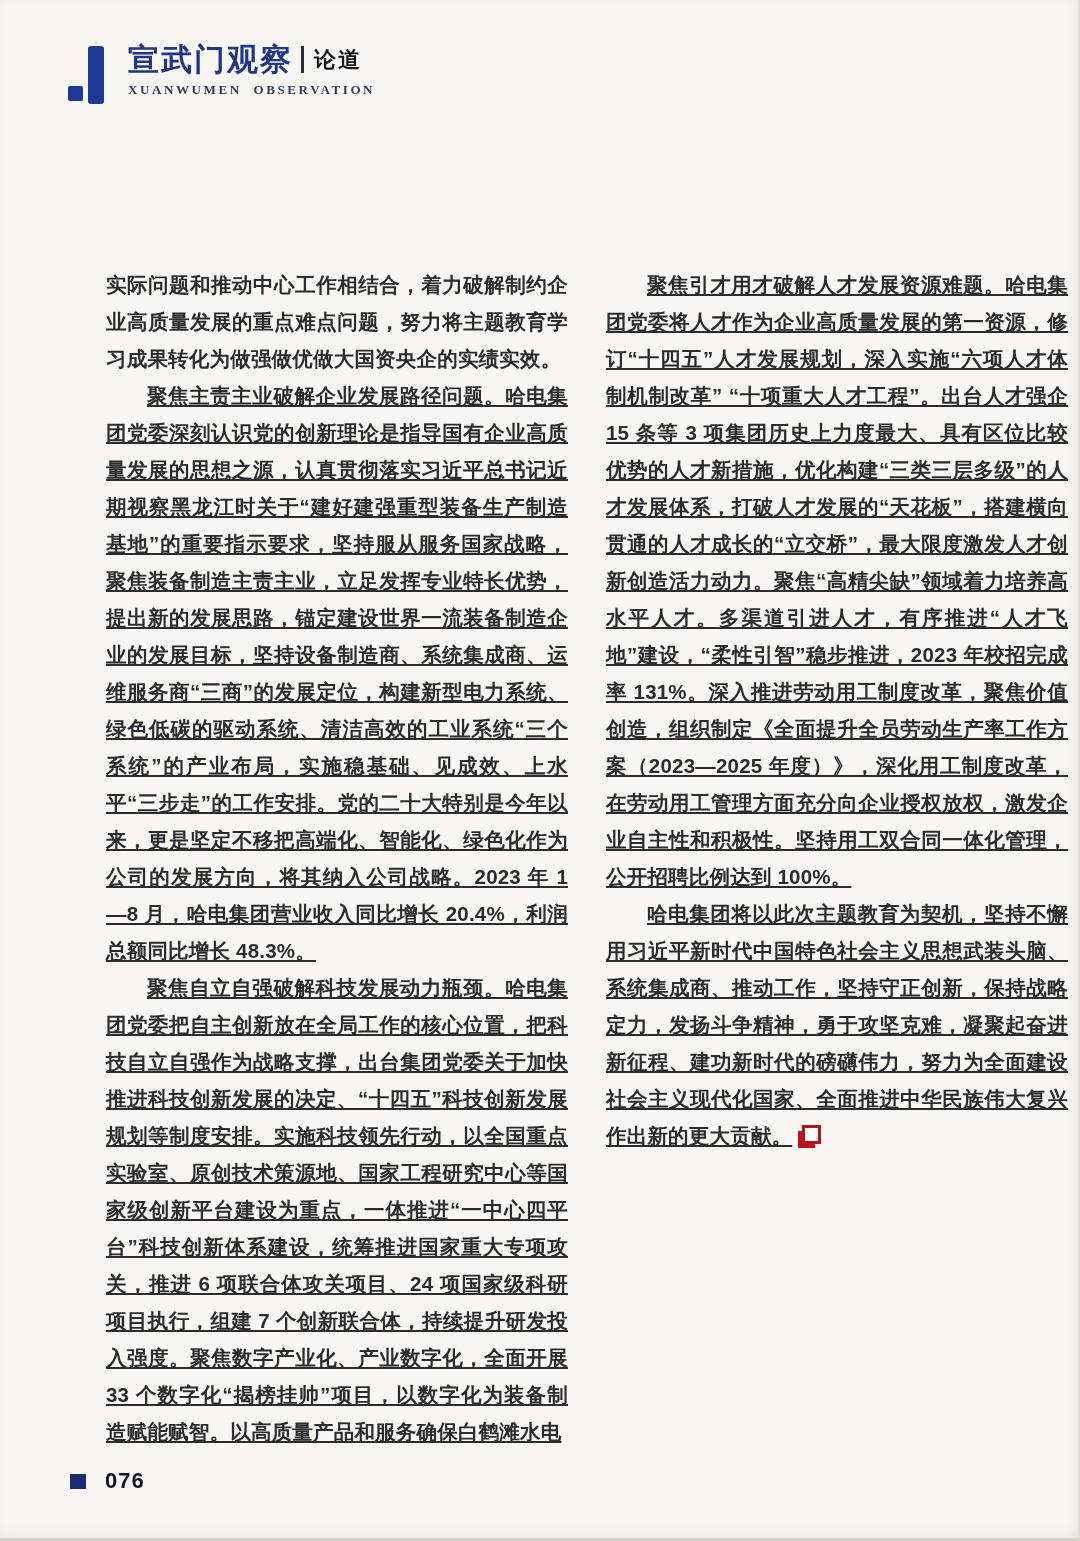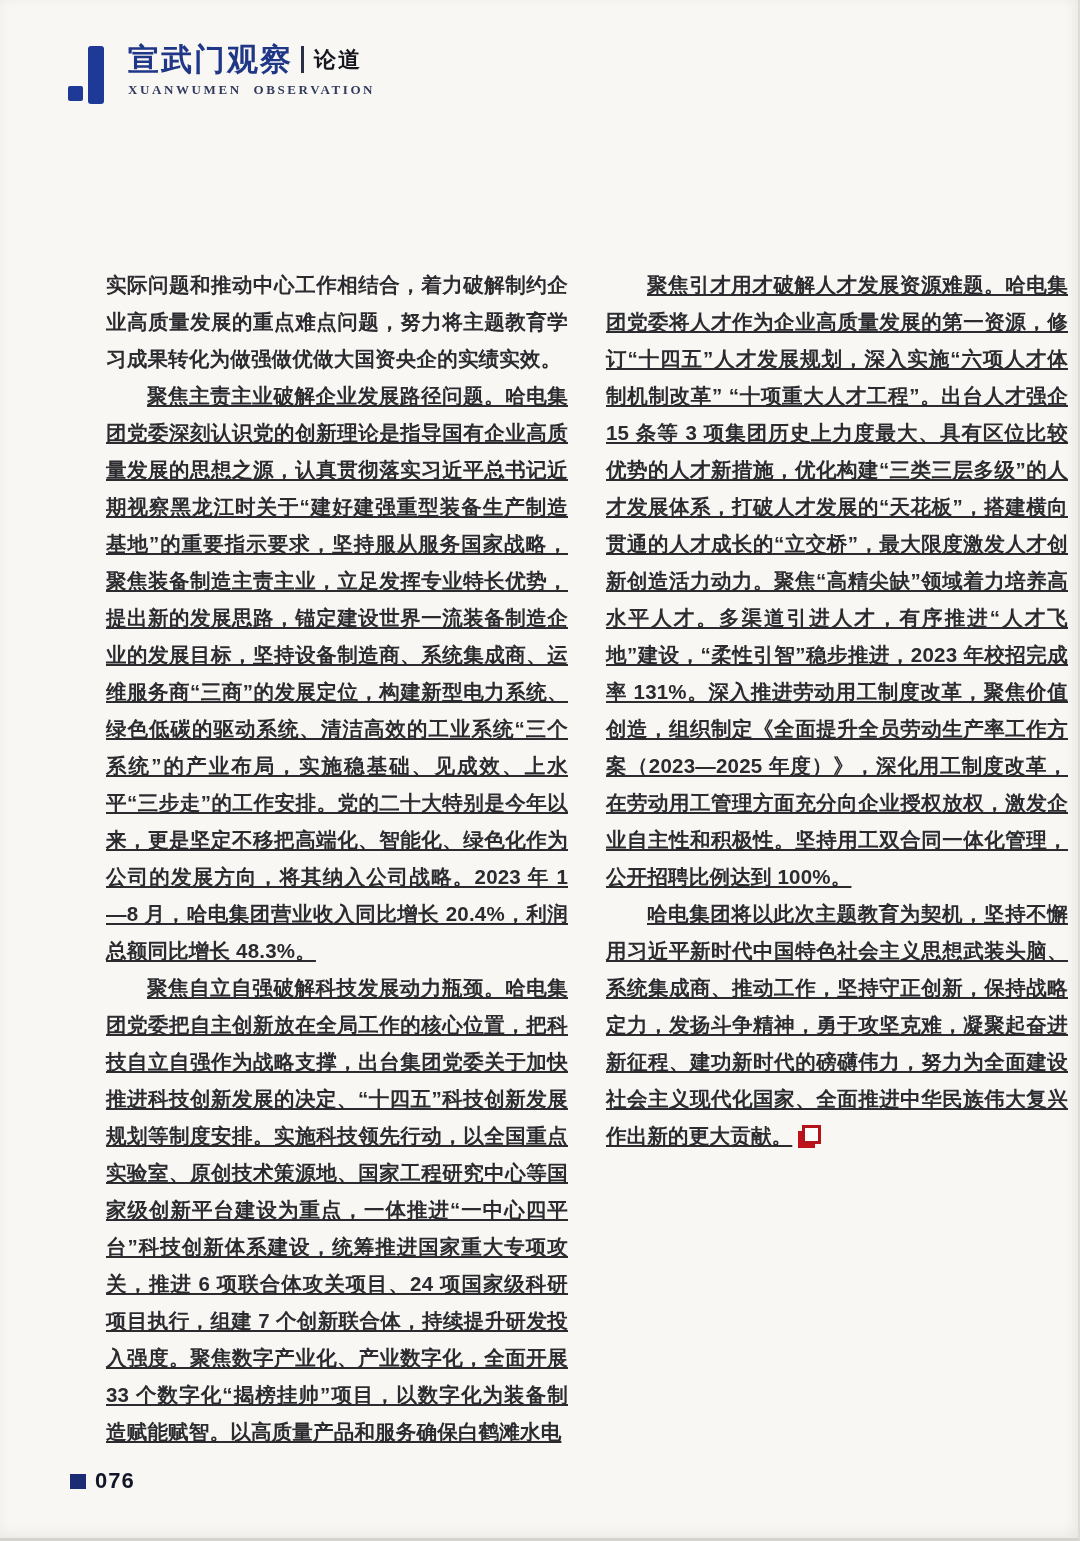--- a/index.html
+++ b/index.html
@@ -76,7 +76,7 @@
   
   .footer{
     position:absolute;left:70px;top:1468px;
-    display:flex;align-items:center;gap:9px;
+    display:flex;align-items:center;gap:19px;
   }
   .footer .page-square{
     width:16px;height:15px;background:#1b2b74;display:inline-block;

